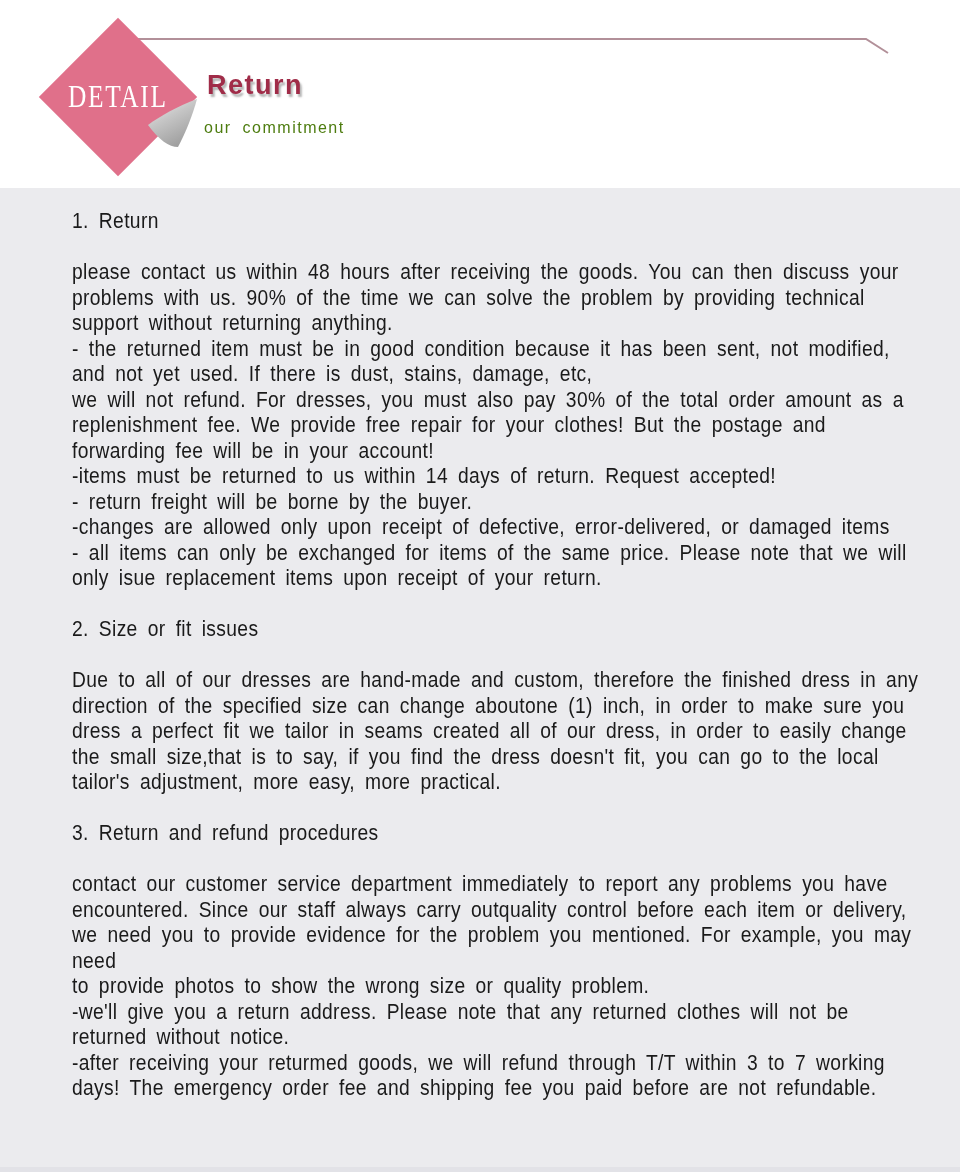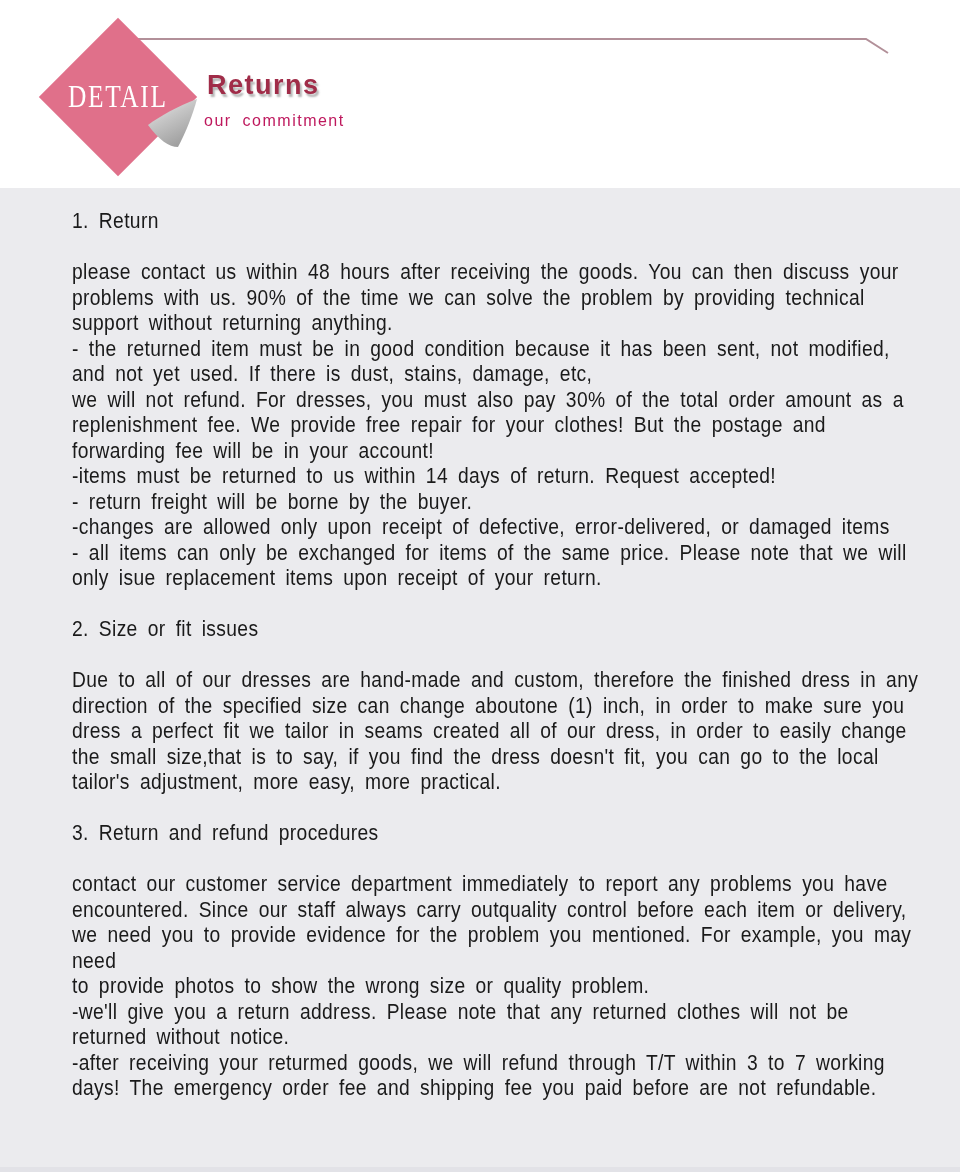--- a/index.html
+++ b/index.html
@@ -79,7 +79,7 @@
     </svg>
 
     <div class="titles">
-      <div class="title">Returns</div>
+      <div class="title">Return</div>
       <div class="subtitle">our commitment</div>
     </div>
   </div>

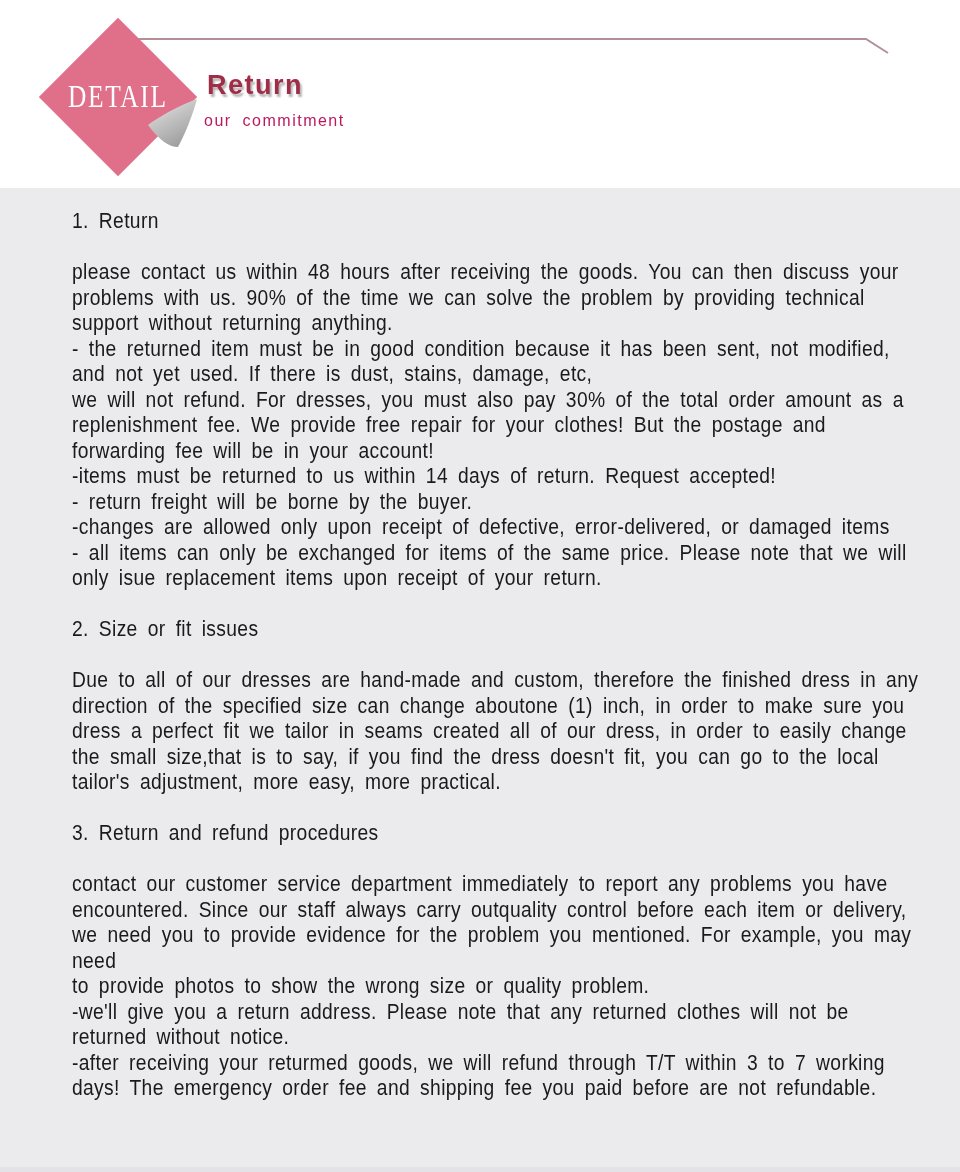--- a/index.html
+++ b/index.html
@@ -28,8 +28,8 @@
     text-shadow:2px 3px 2px rgba(120,120,120,0.55);
   }
   .subtitle{
-    margin-top:11px;margin-left:-3px;
-    font-size:16px;letter-spacing:1.5px;word-spacing:5px;color:#be185d;
+    margin-top:18px;margin-left:-3px;
+    font-size:16px;letter-spacing:1.5px;word-spacing:5px;color:#4d7c0f;
   }
   
   .content-bg{

